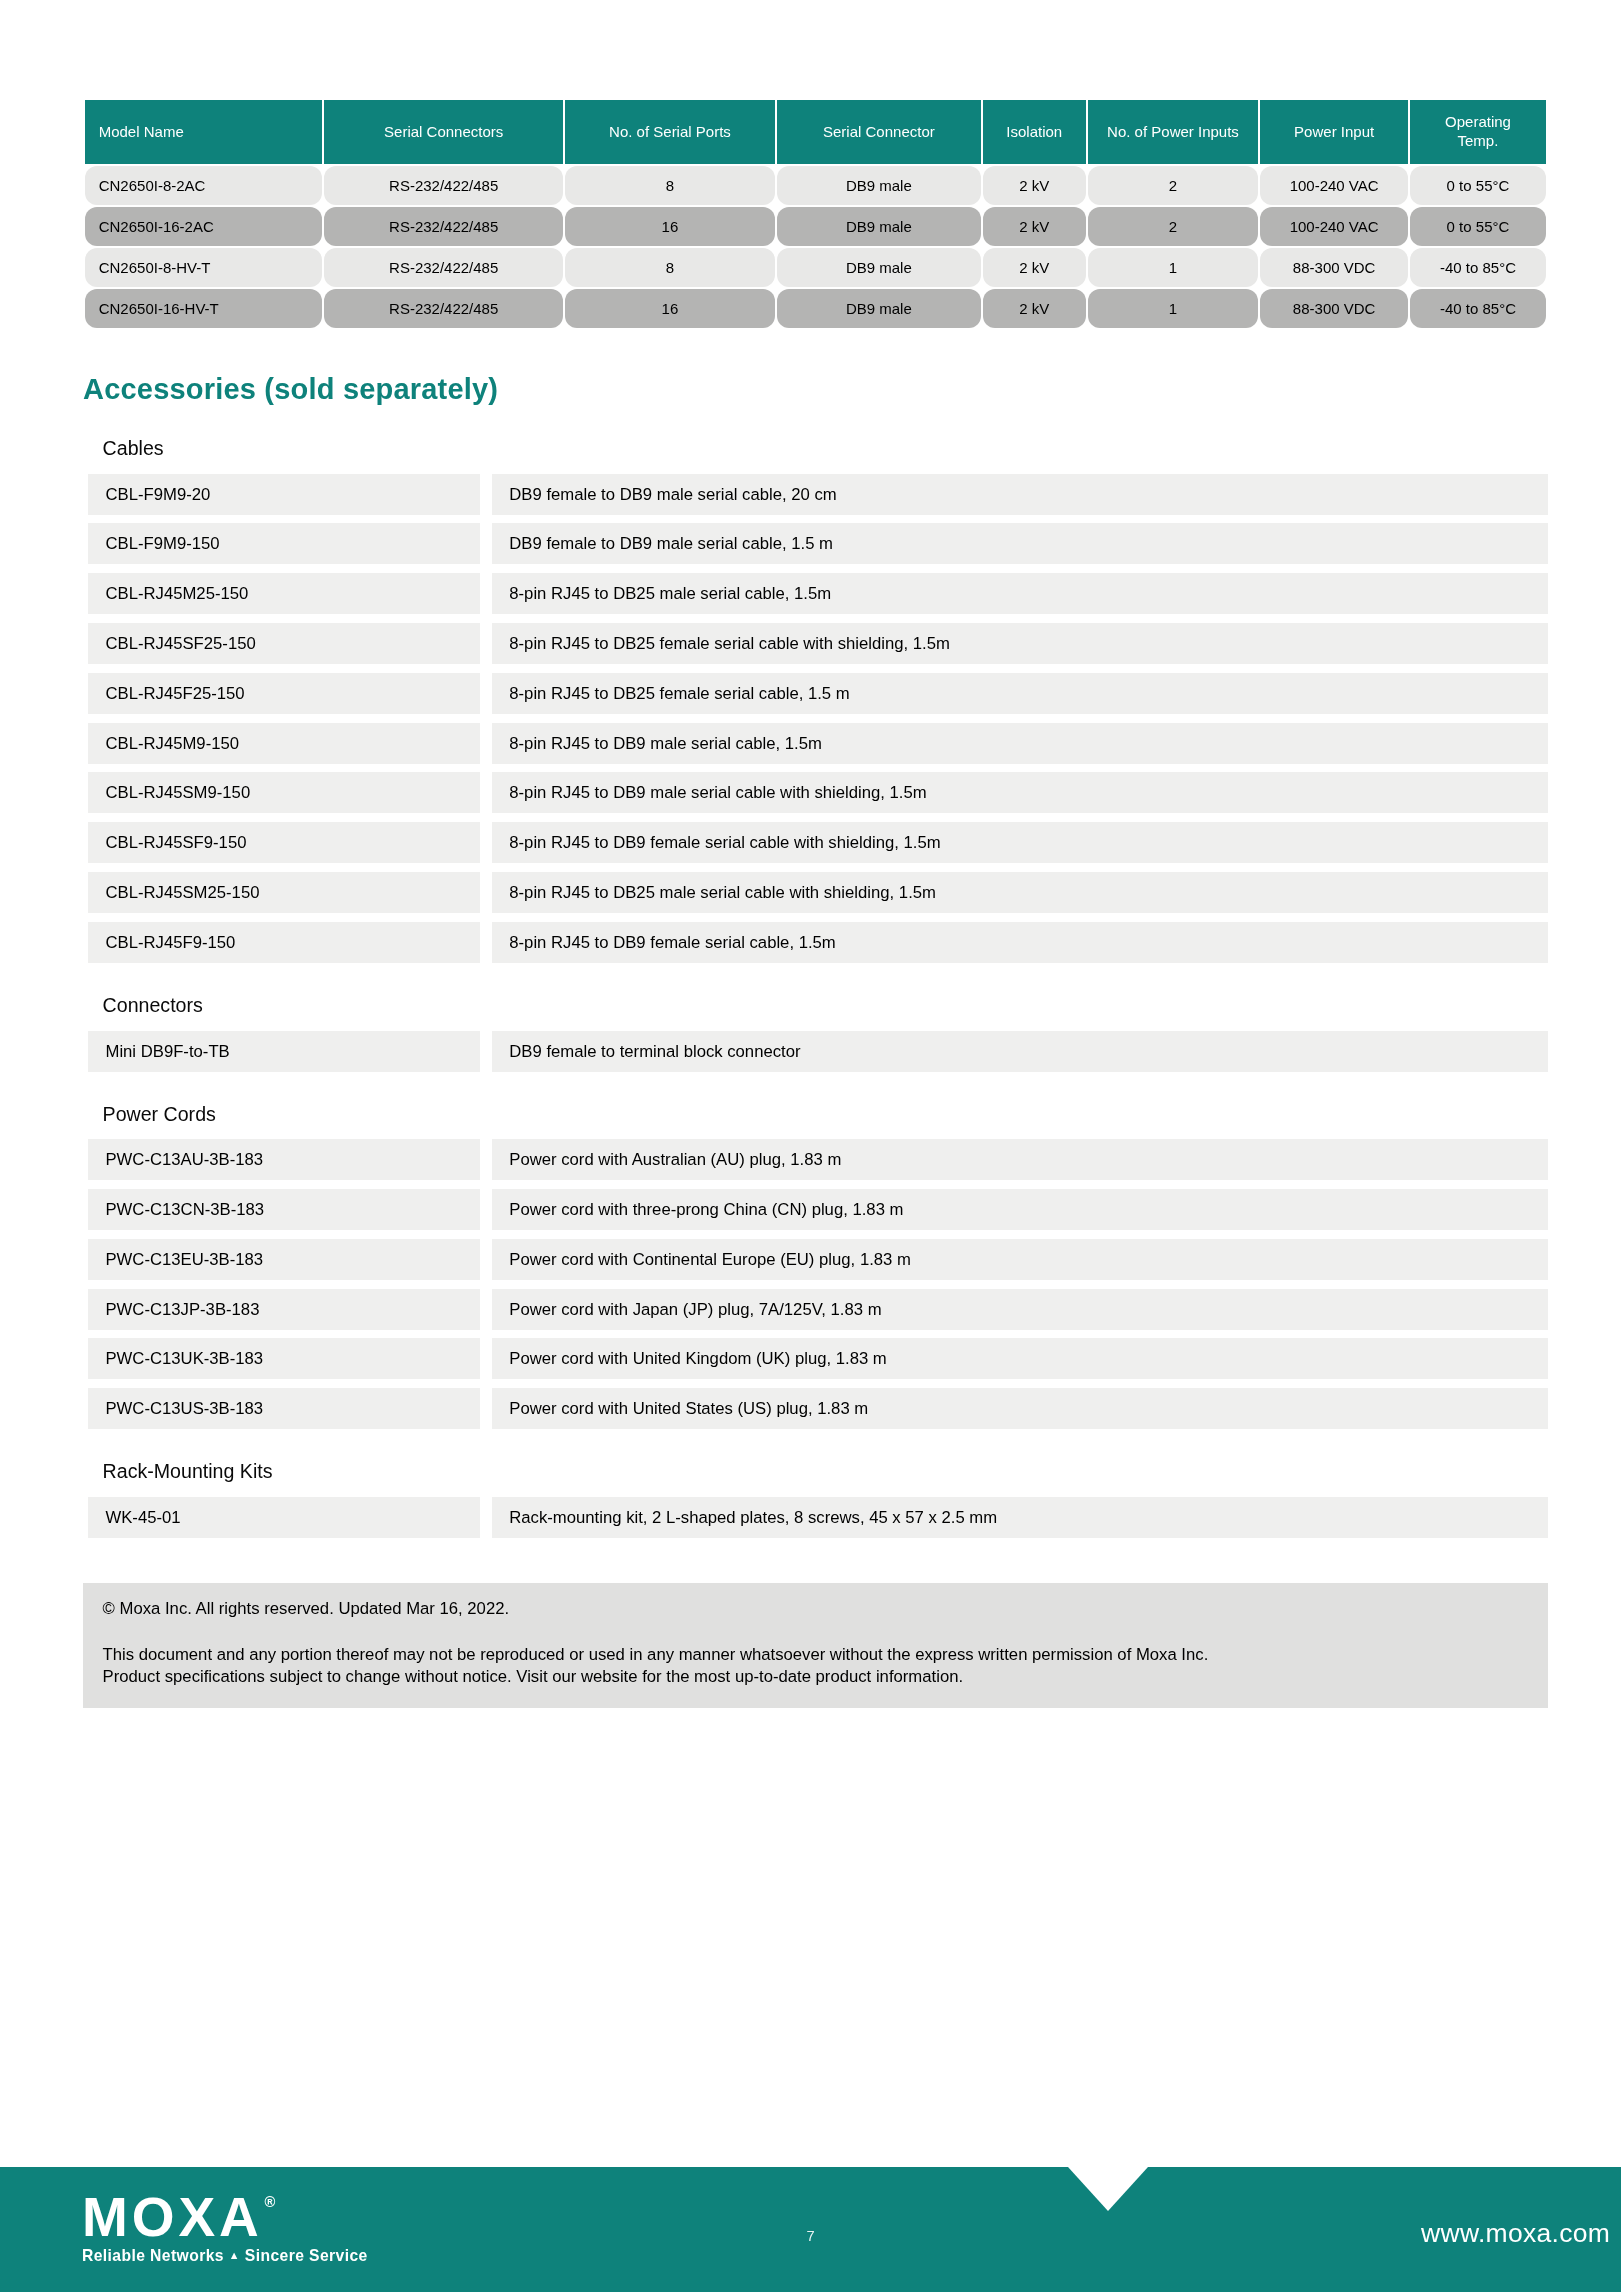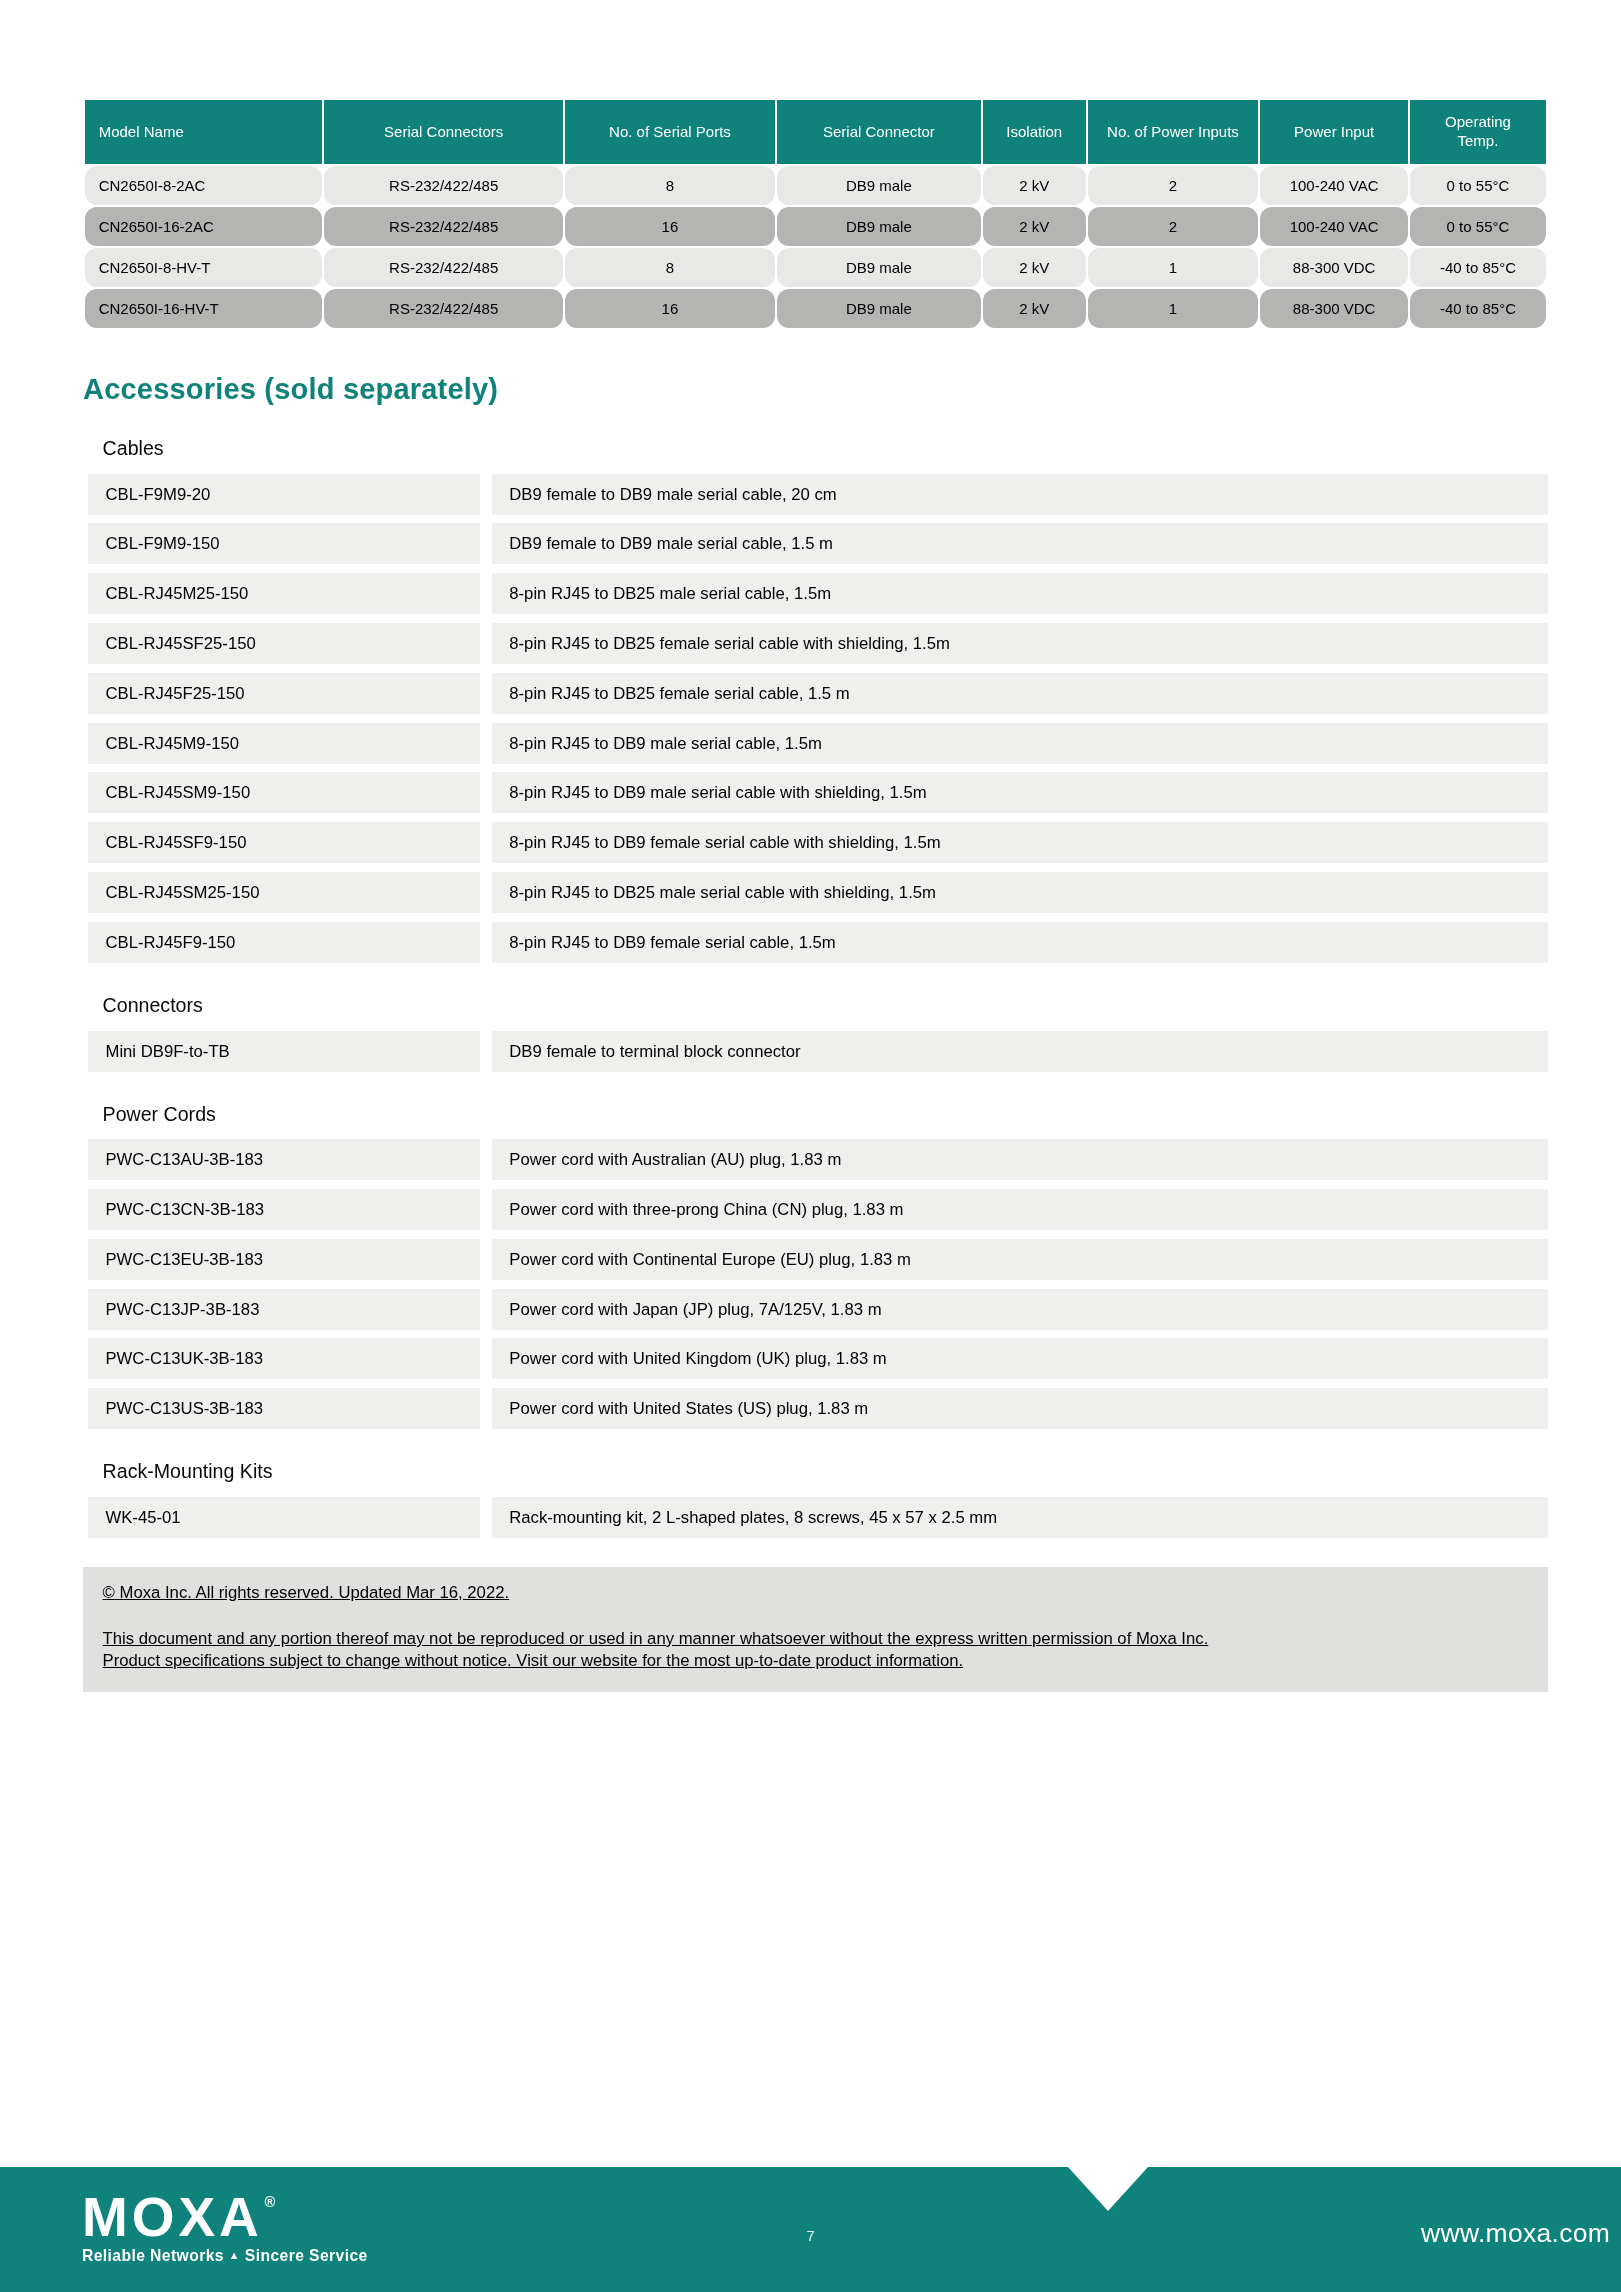--- a/index.html
+++ b/index.html
@@ -36,7 +36,7 @@
   .acc-desc{flex:1;background:var(--acc-bg);line-height:41px;padding-left:17.6px;white-space:nowrap;overflow:hidden;}
 
   
-  .legal{margin-top:29px;background:var(--legal-bg);padding:15.7px 19.6px 19.6px;font-size:16.7px;text-decoration:underline;}
+  .legal{margin-top:45px;background:var(--legal-bg);padding:15.7px 19.6px 19.6px;font-size:16.7px;}
   .legal p{margin:0;}
   .legal .copy{margin-bottom:25.5px;}
   .legal .disc{line-height:1.32;max-width:1108px;}

